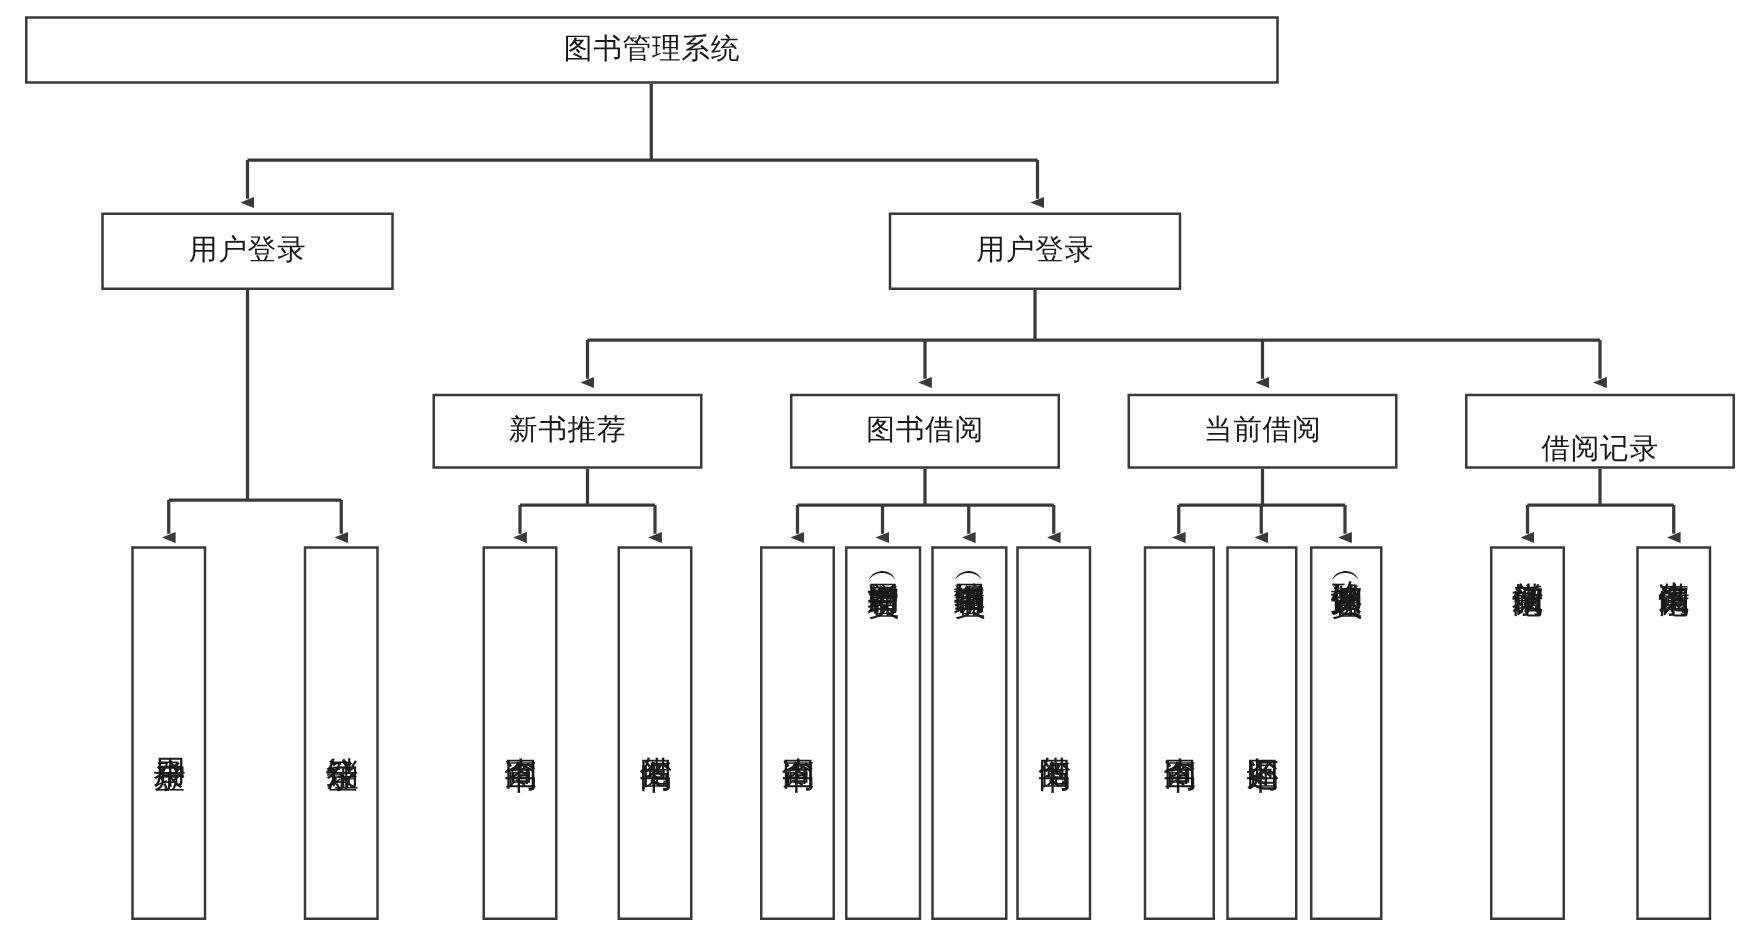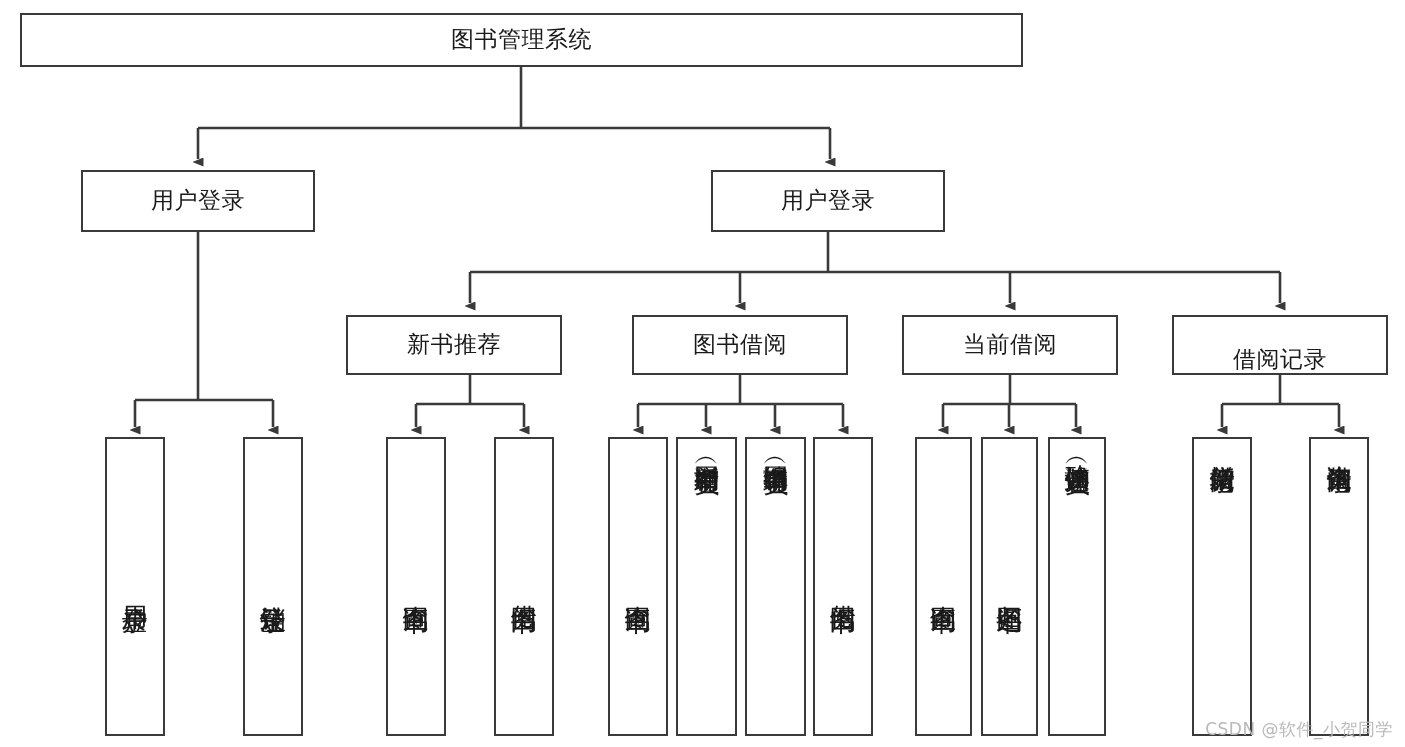--- a/index.html
+++ b/index.html
@@ -199,7 +199,6 @@
     <span class="lbl">查询借阅记录</span>
   </div>
 
-  <div class="watermark">CSDN @软件_小贺同学</div>
 
 </div>
 

